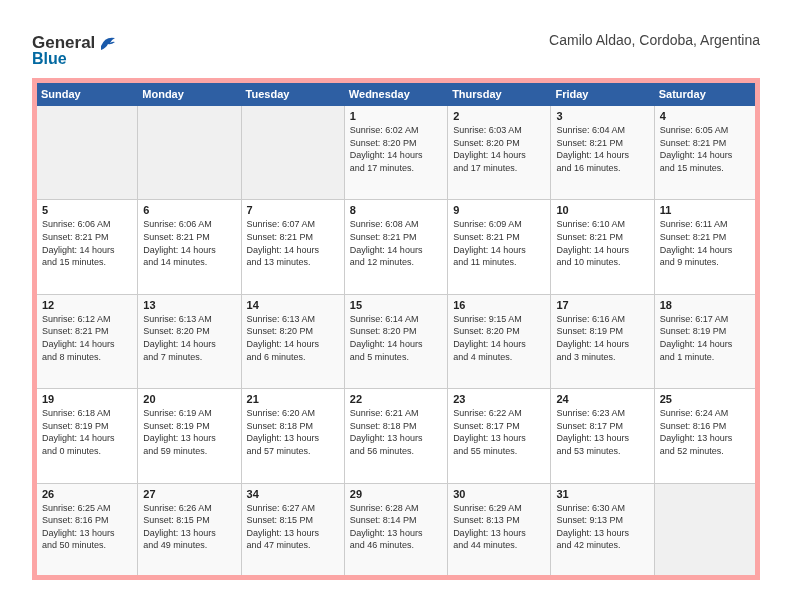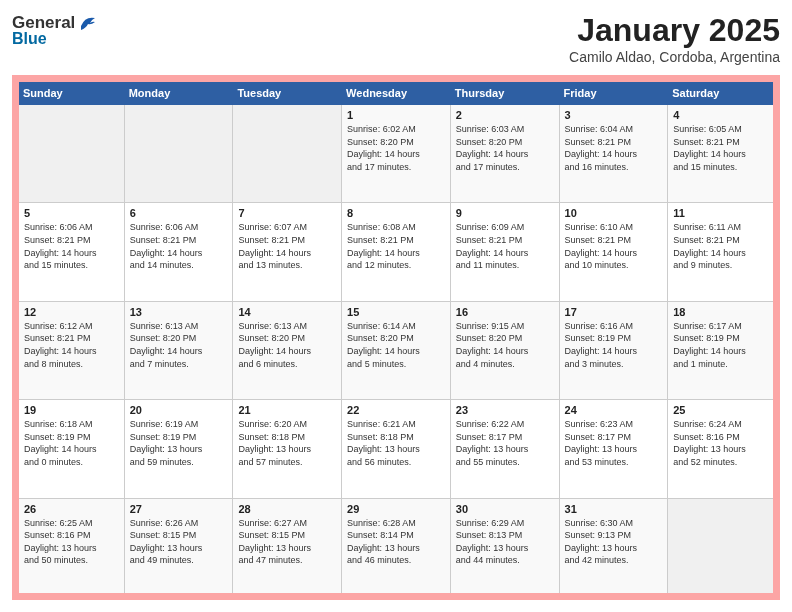--- a/index.html
+++ b/index.html
@@ -13,7 +13,7 @@
     .page {
       width: 792px;
       height: 612px;
-      padding: 12px;
+      padding: 32px;
       display: flex;
       flex-direction: column;
     }

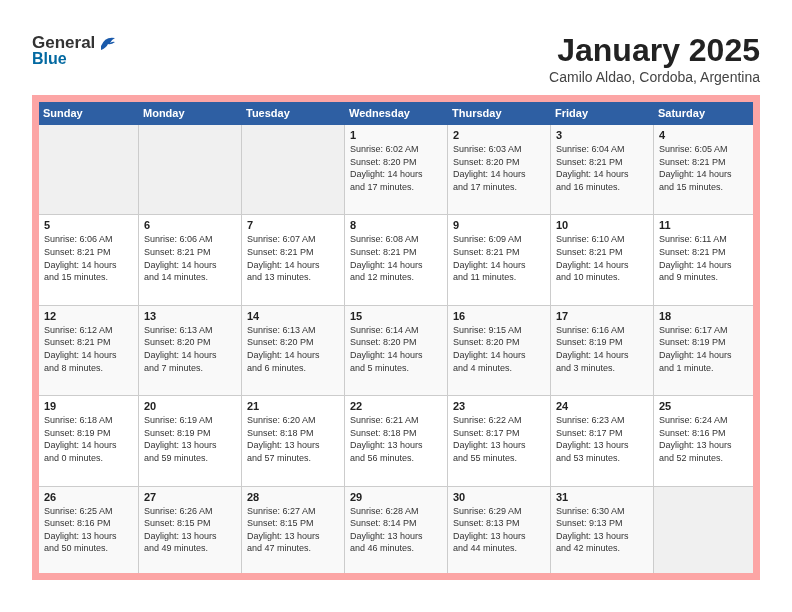--- a/index.html
+++ b/index.html
@@ -104,7 +104,6 @@
       </div>
     </div>
     <div class="title-block">
-      <div class="month-title">January 2025</div>
       <div class="subtitle">Camilo Aldao, Cordoba, Argentina</div>
     </div>
   </div>

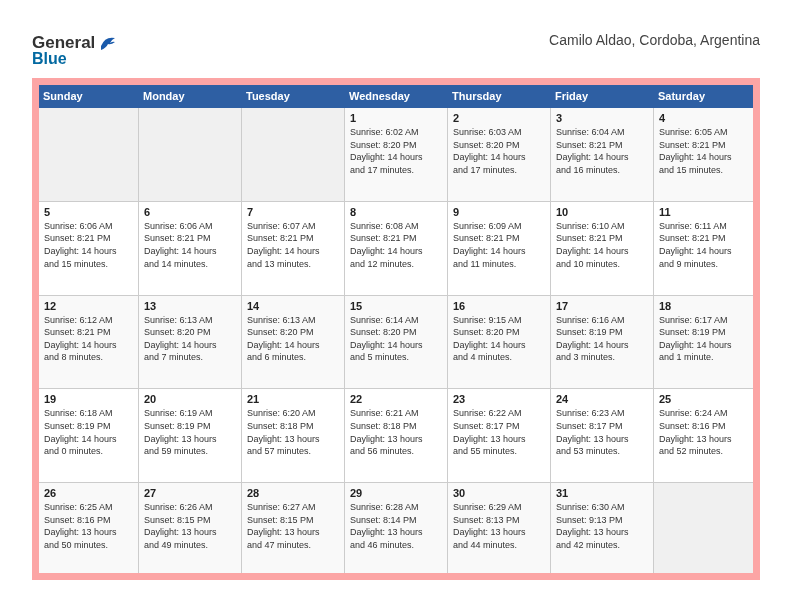--- a/index.html
+++ b/index.html
@@ -43,7 +43,7 @@
     }
     .calendar {
       flex: 1;
-      border: 7px solid #fca5a5;
+      border: 5px solid #fca5a5;
       border-collapse: collapse;
       width: 100%;
       table-layout: fixed;

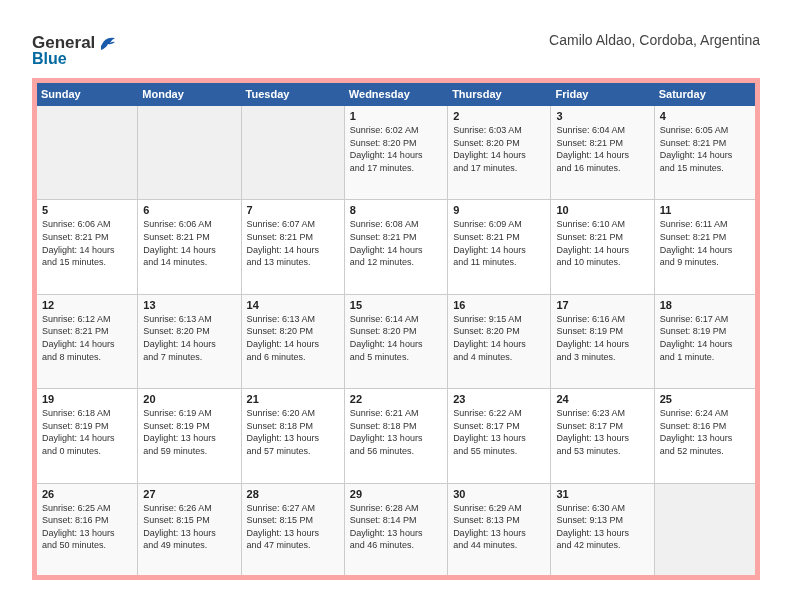--- a/index.html
+++ b/index.html
@@ -324,7 +324,7 @@
 and 49 minutes.</div>
           </td>
           <td>
-            <span class="day-num">28</span>
+            <span class="day-num">34</span>
             <div class="day-info" style="white-space: pre-line;">Sunrise: 6:27 AM
 Sunset: 8:15 PM
 Daylight: 13 hours

